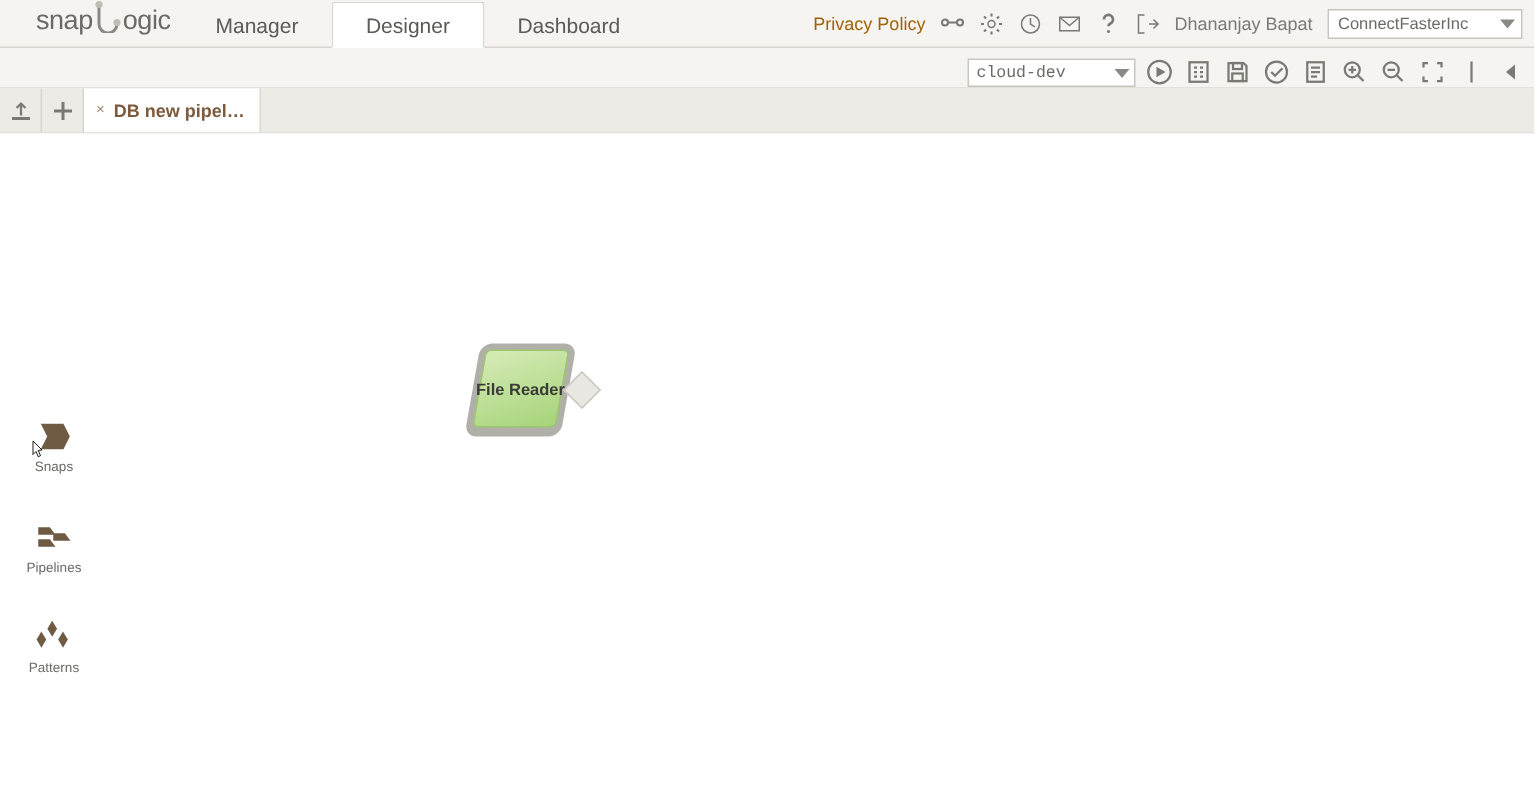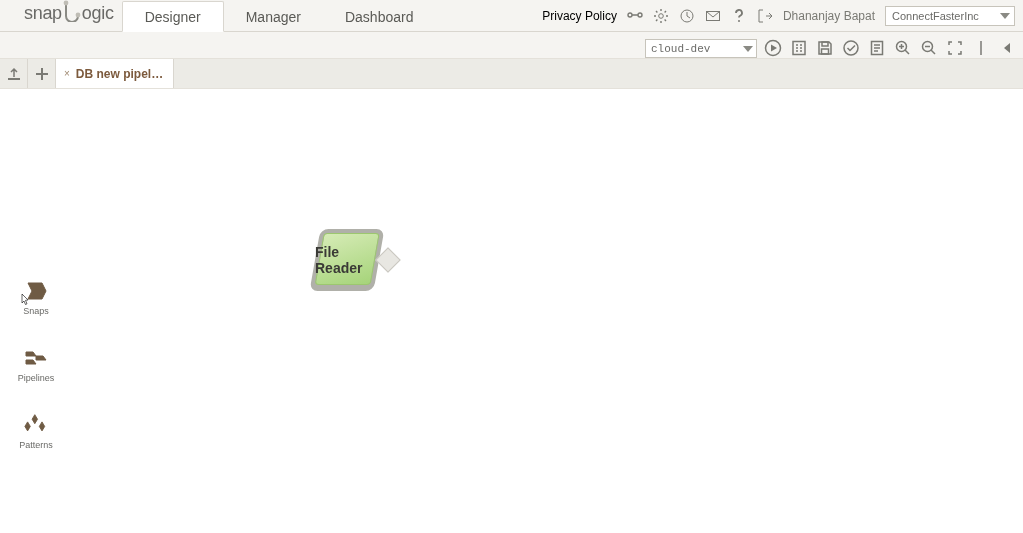--- a/index.html
+++ b/index.html
@@ -186,8 +186,8 @@
   </div>
 
   <div class="tabs">
+    <div class="tab">Manager</div>
     <div class="tab active">Designer</div>
-    <div class="tab">Manager</div>
     <div class="tab">Dashboard</div>
   </div>
 

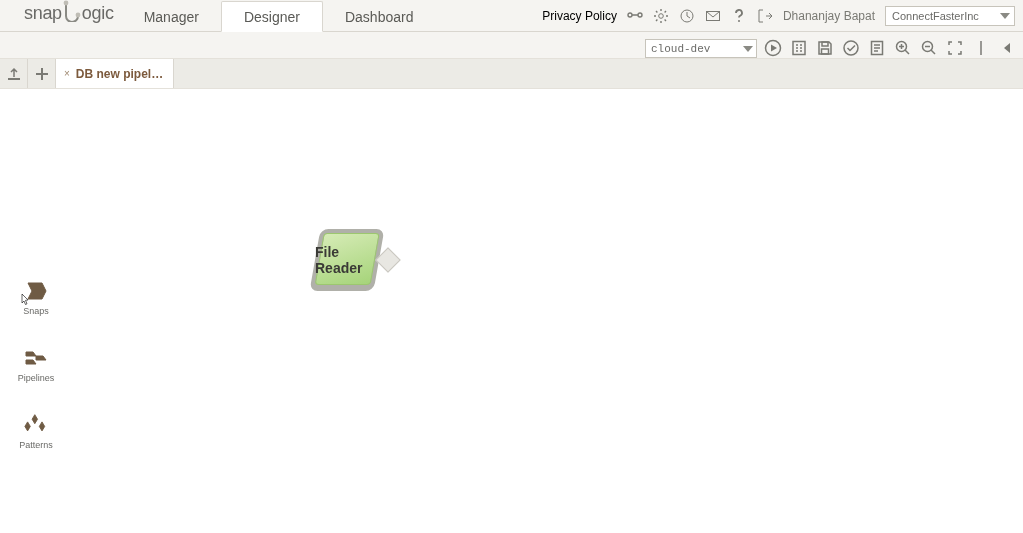--- a/index.html
+++ b/index.html
@@ -49,7 +49,7 @@
     padding: 0 8px 5px 0;
     color: #7a7a74;
   }
-  .header-right .link { font-size: 12px; color: #000000; cursor: pointer; }
+  .header-right .link { font-size: 12px; color: #a16207; cursor: pointer; }
   .hicon { width:16px; height:16px; display:flex; align-items:center; justify-content:center; cursor:pointer; }
   .hicon svg { width:16px; height:16px; fill:#7a7a74; stroke:#7a7a74; }
   .username { font-size: 12px; color: #7a7a74; }

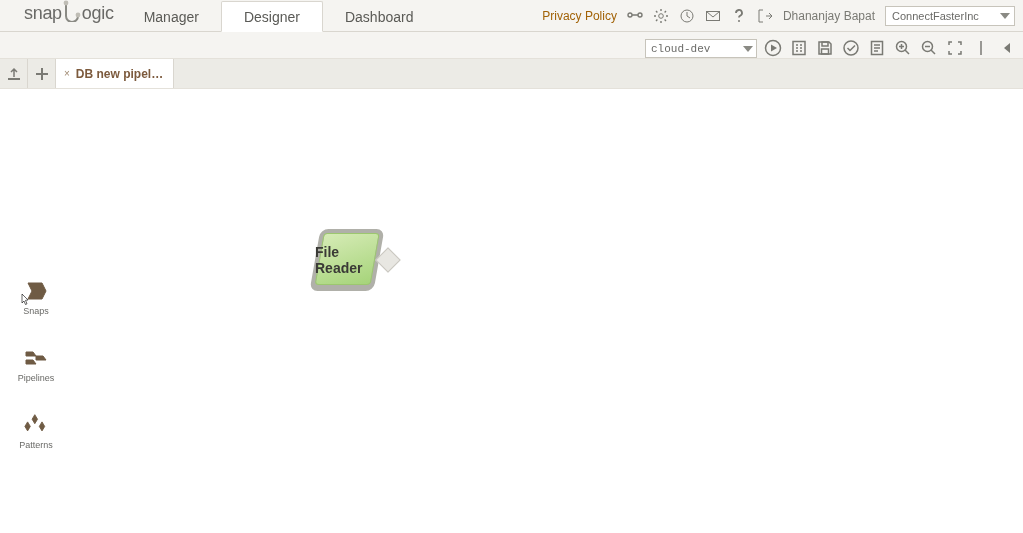--- a/index.html
+++ b/index.html
@@ -140,7 +140,7 @@
   .snap-label {
     position:absolute; left:0; top:0; width:64px; height:62px;
     display:flex; align-items:center; justify-content:center;
-    font-size:14px; font-weight:bold; color:#3a3a36;
+    font-size:11px; font-weight:bold; color:#3a3a36;
     z-index:2;
     transform: skewX(0deg);
   }

